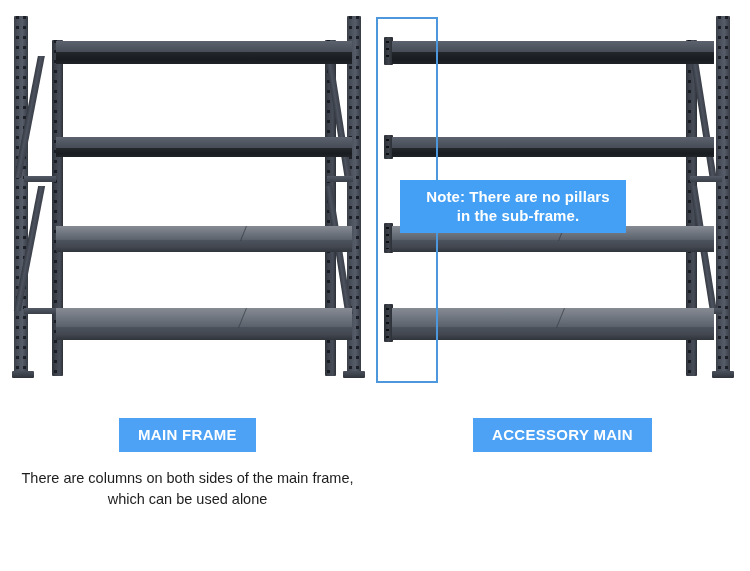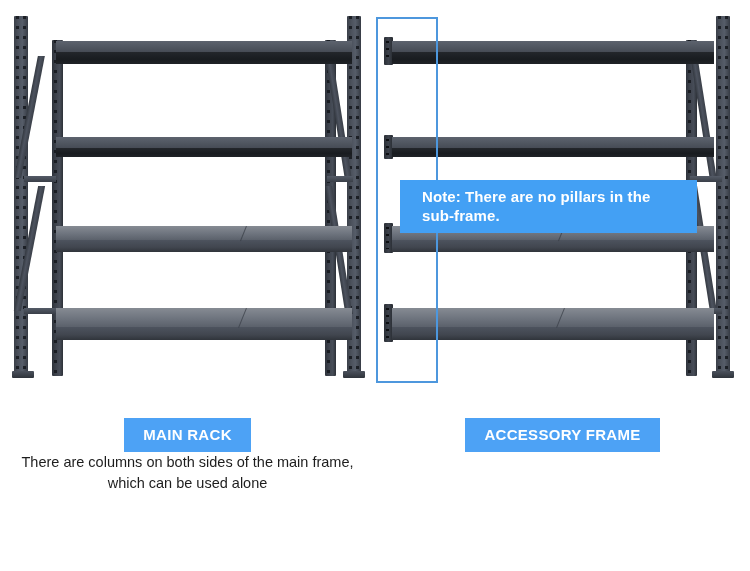--- a/index.html
+++ b/index.html
@@ -232,7 +232,7 @@
 
     <div class="highlight-box" style="left:376px; top:17px; width:62px; height:366px;"></div>
 
-    <div class="note-box" style="left:400px; top:180px; width:297px;">Note: There are no pillars in the sub-frame.</div>
+    <div class="note-box" style="left:400px; top:180px; width:226px;text-align:center;">Note: There are no pillars in the sub-frame.</div>
 
   </div>
 

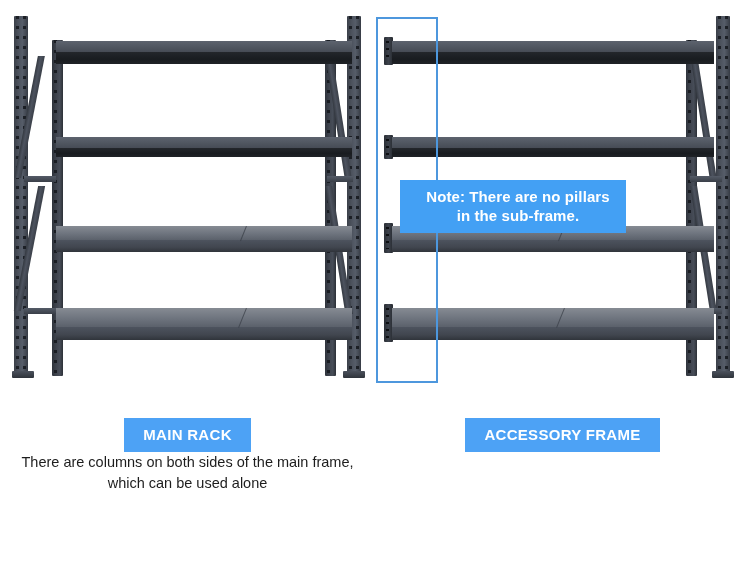--- a/index.html
+++ b/index.html
@@ -237,7 +237,7 @@
   </div>
 
   <div class="caption-col left">
-    <div class="pill">MAIN RACK</div>
+    <div class="pill">MAIN FRAME</div>
     <div class="caption-text">There are columns on both sides of the main frame, which can be used alone</div>
   </div>
 

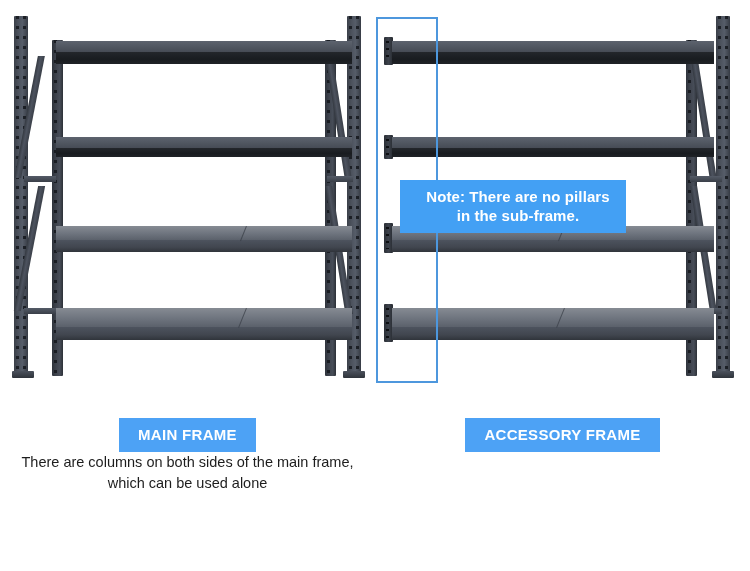--- a/index.html
+++ b/index.html
@@ -242,7 +242,7 @@
   </div>
 
   <div class="caption-col right">
-    <div class="pill">ACCESSORY FRAME</div>
+    <div class="pill">ACCESSORY MAIN</div>
   </div>
 
 </div>

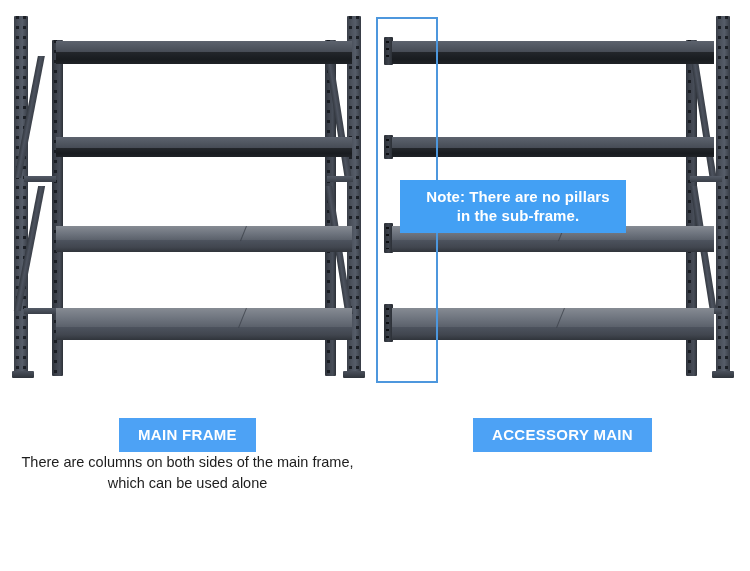--- a/index.html
+++ b/index.html
@@ -110,6 +110,7 @@
     padding:8px 19px 9px;
   }
   .caption-text {
+    margin-top:16px;
     font-size:14.5px;
     line-height:21px;
     color:#1d1d1d;

